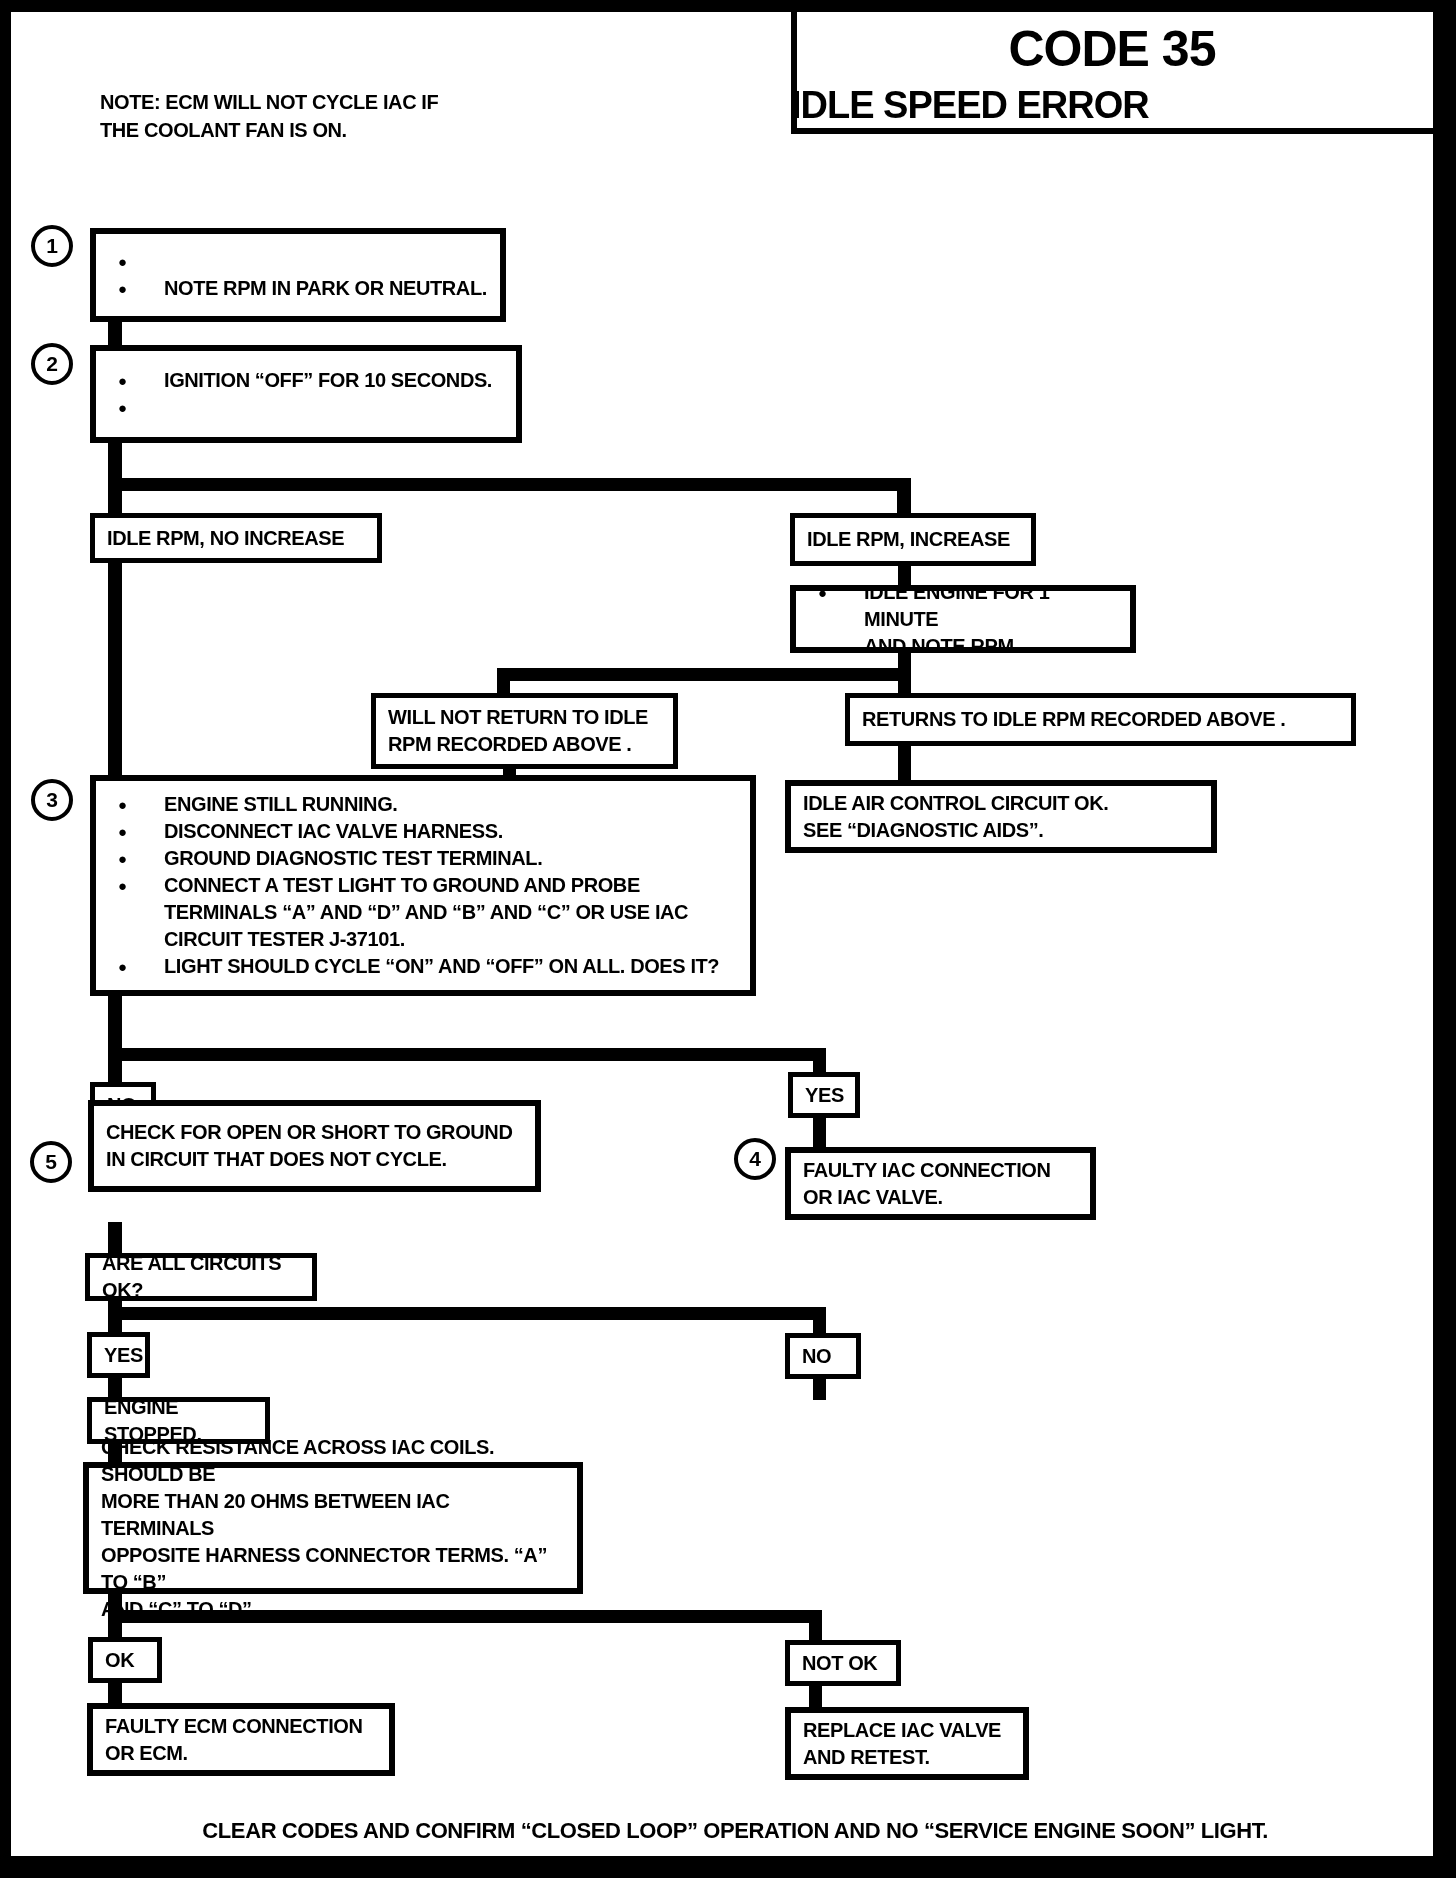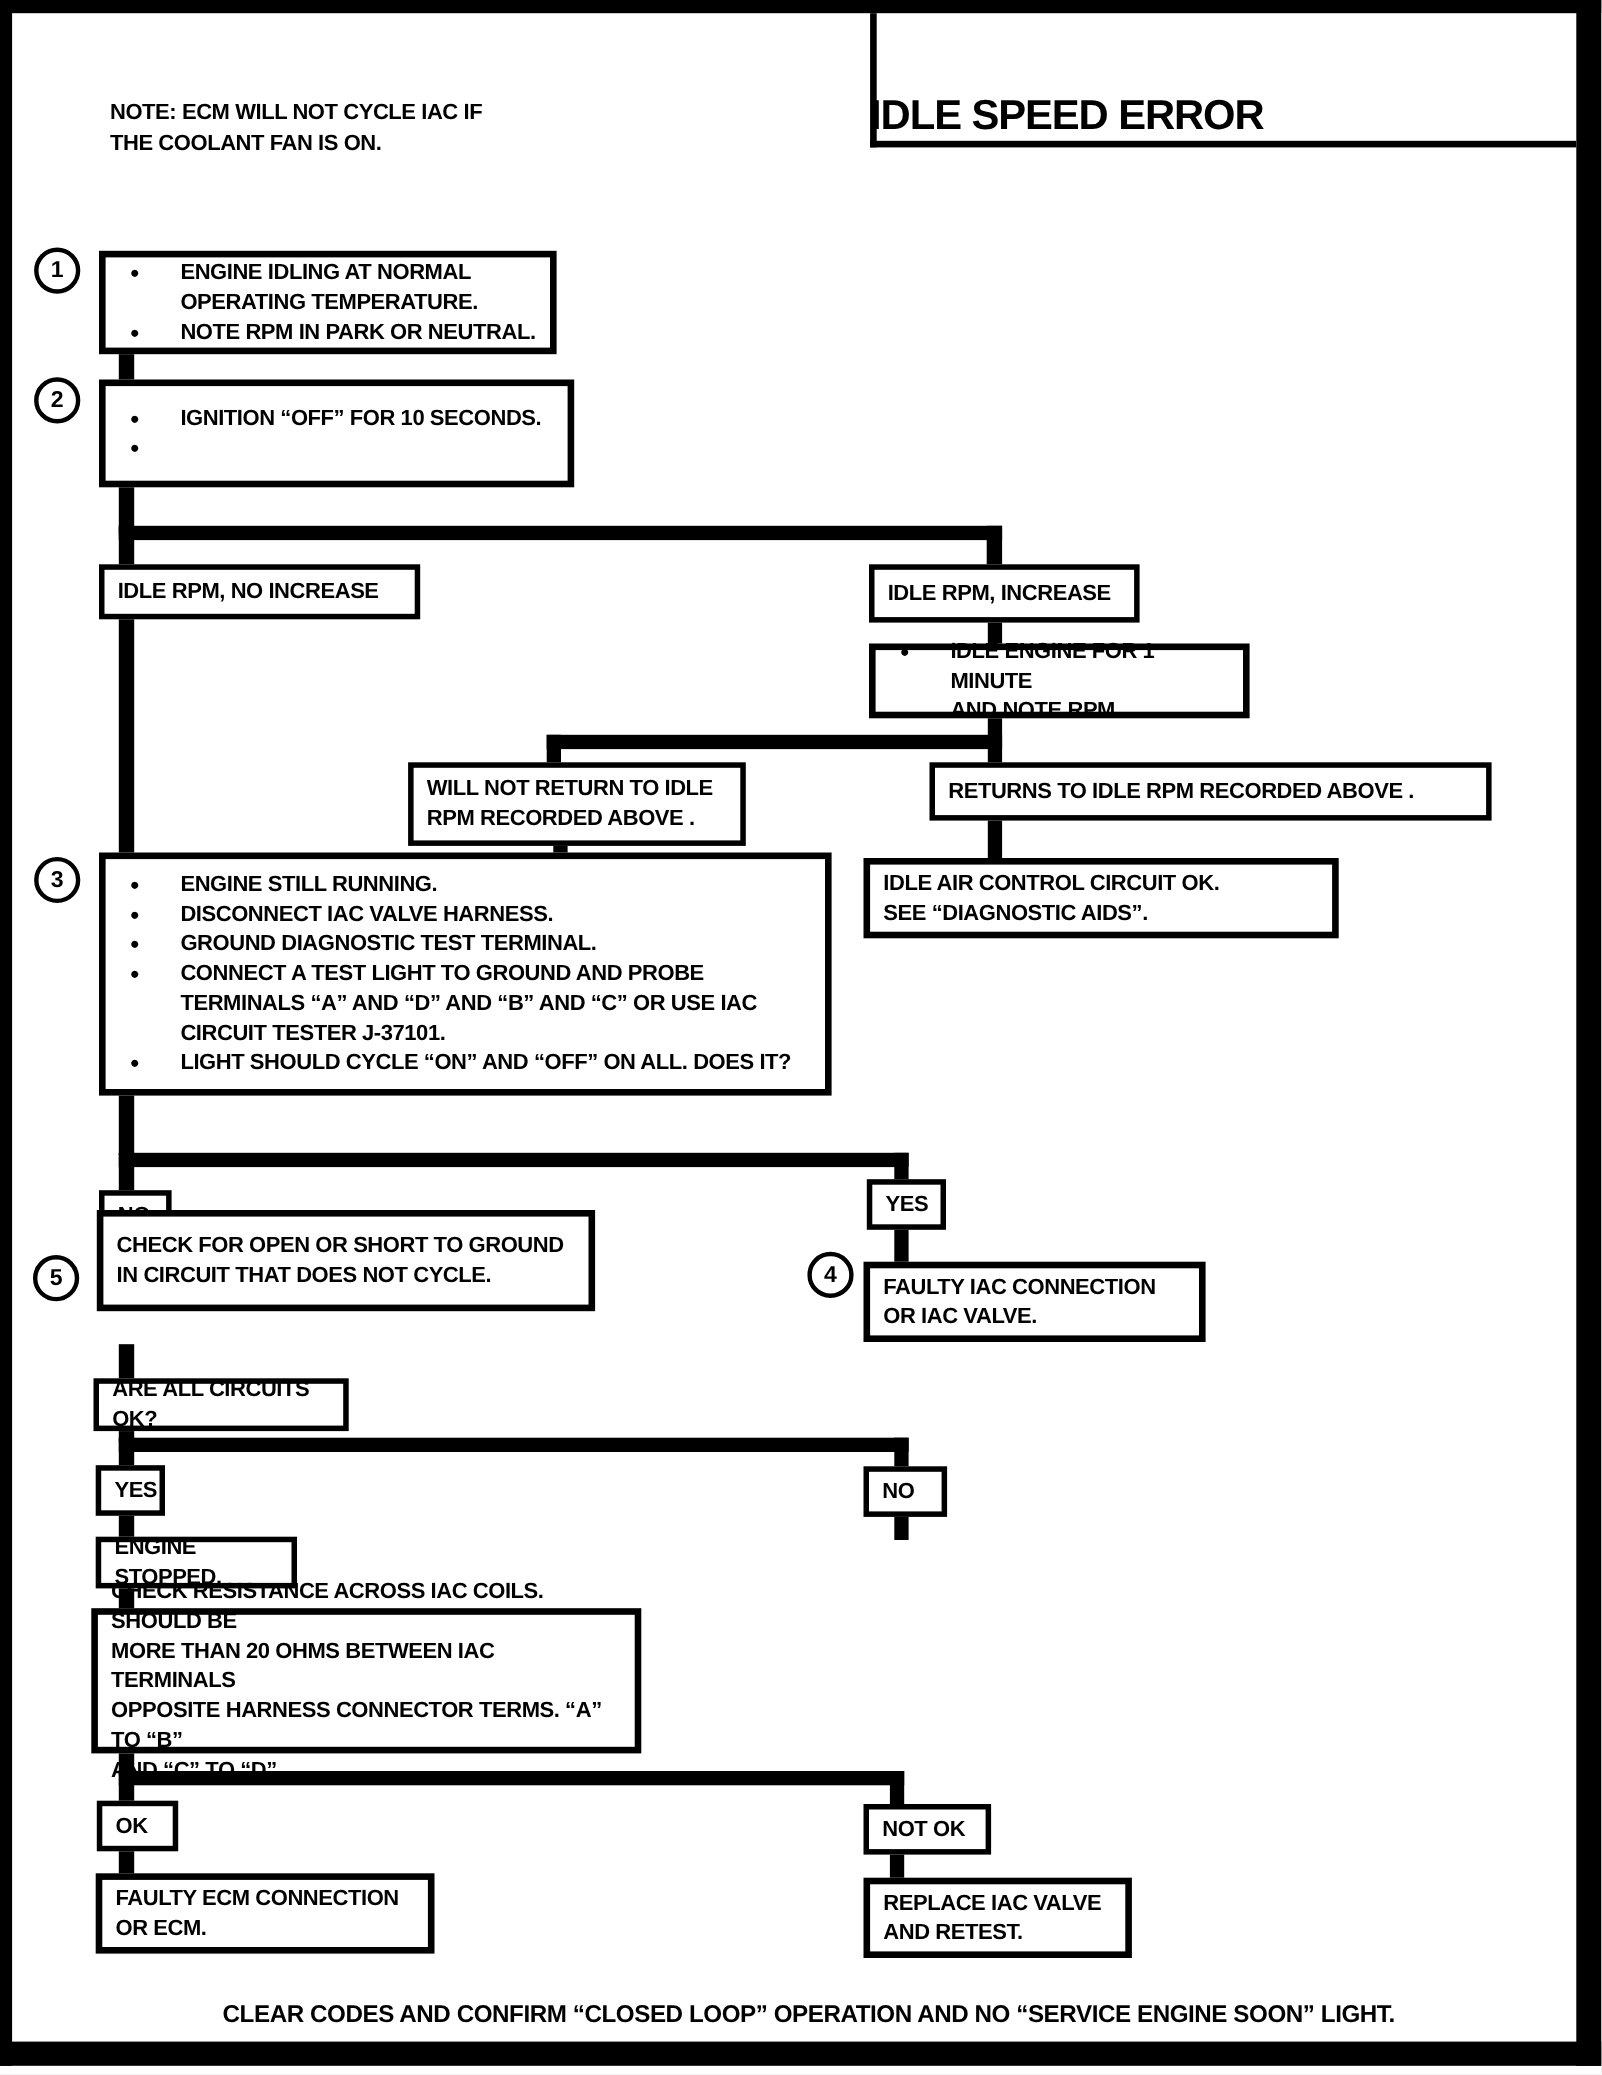--- a/index.html
+++ b/index.html
@@ -50,6 +50,7 @@
 
   <div class="bar" style="left:791px;top:12px;width:6px;height:122px"></div>
   <div class="bar" style="left:791px;top:128px;width:642px;height:6px"></div>
+  <div class="title-code">CODE 35</div>
   <div class="title-sub">IDLE SPEED ERROR</div>
 
   <div class="note">NOTE:  ECM WILL NOT CYCLE IAC IF

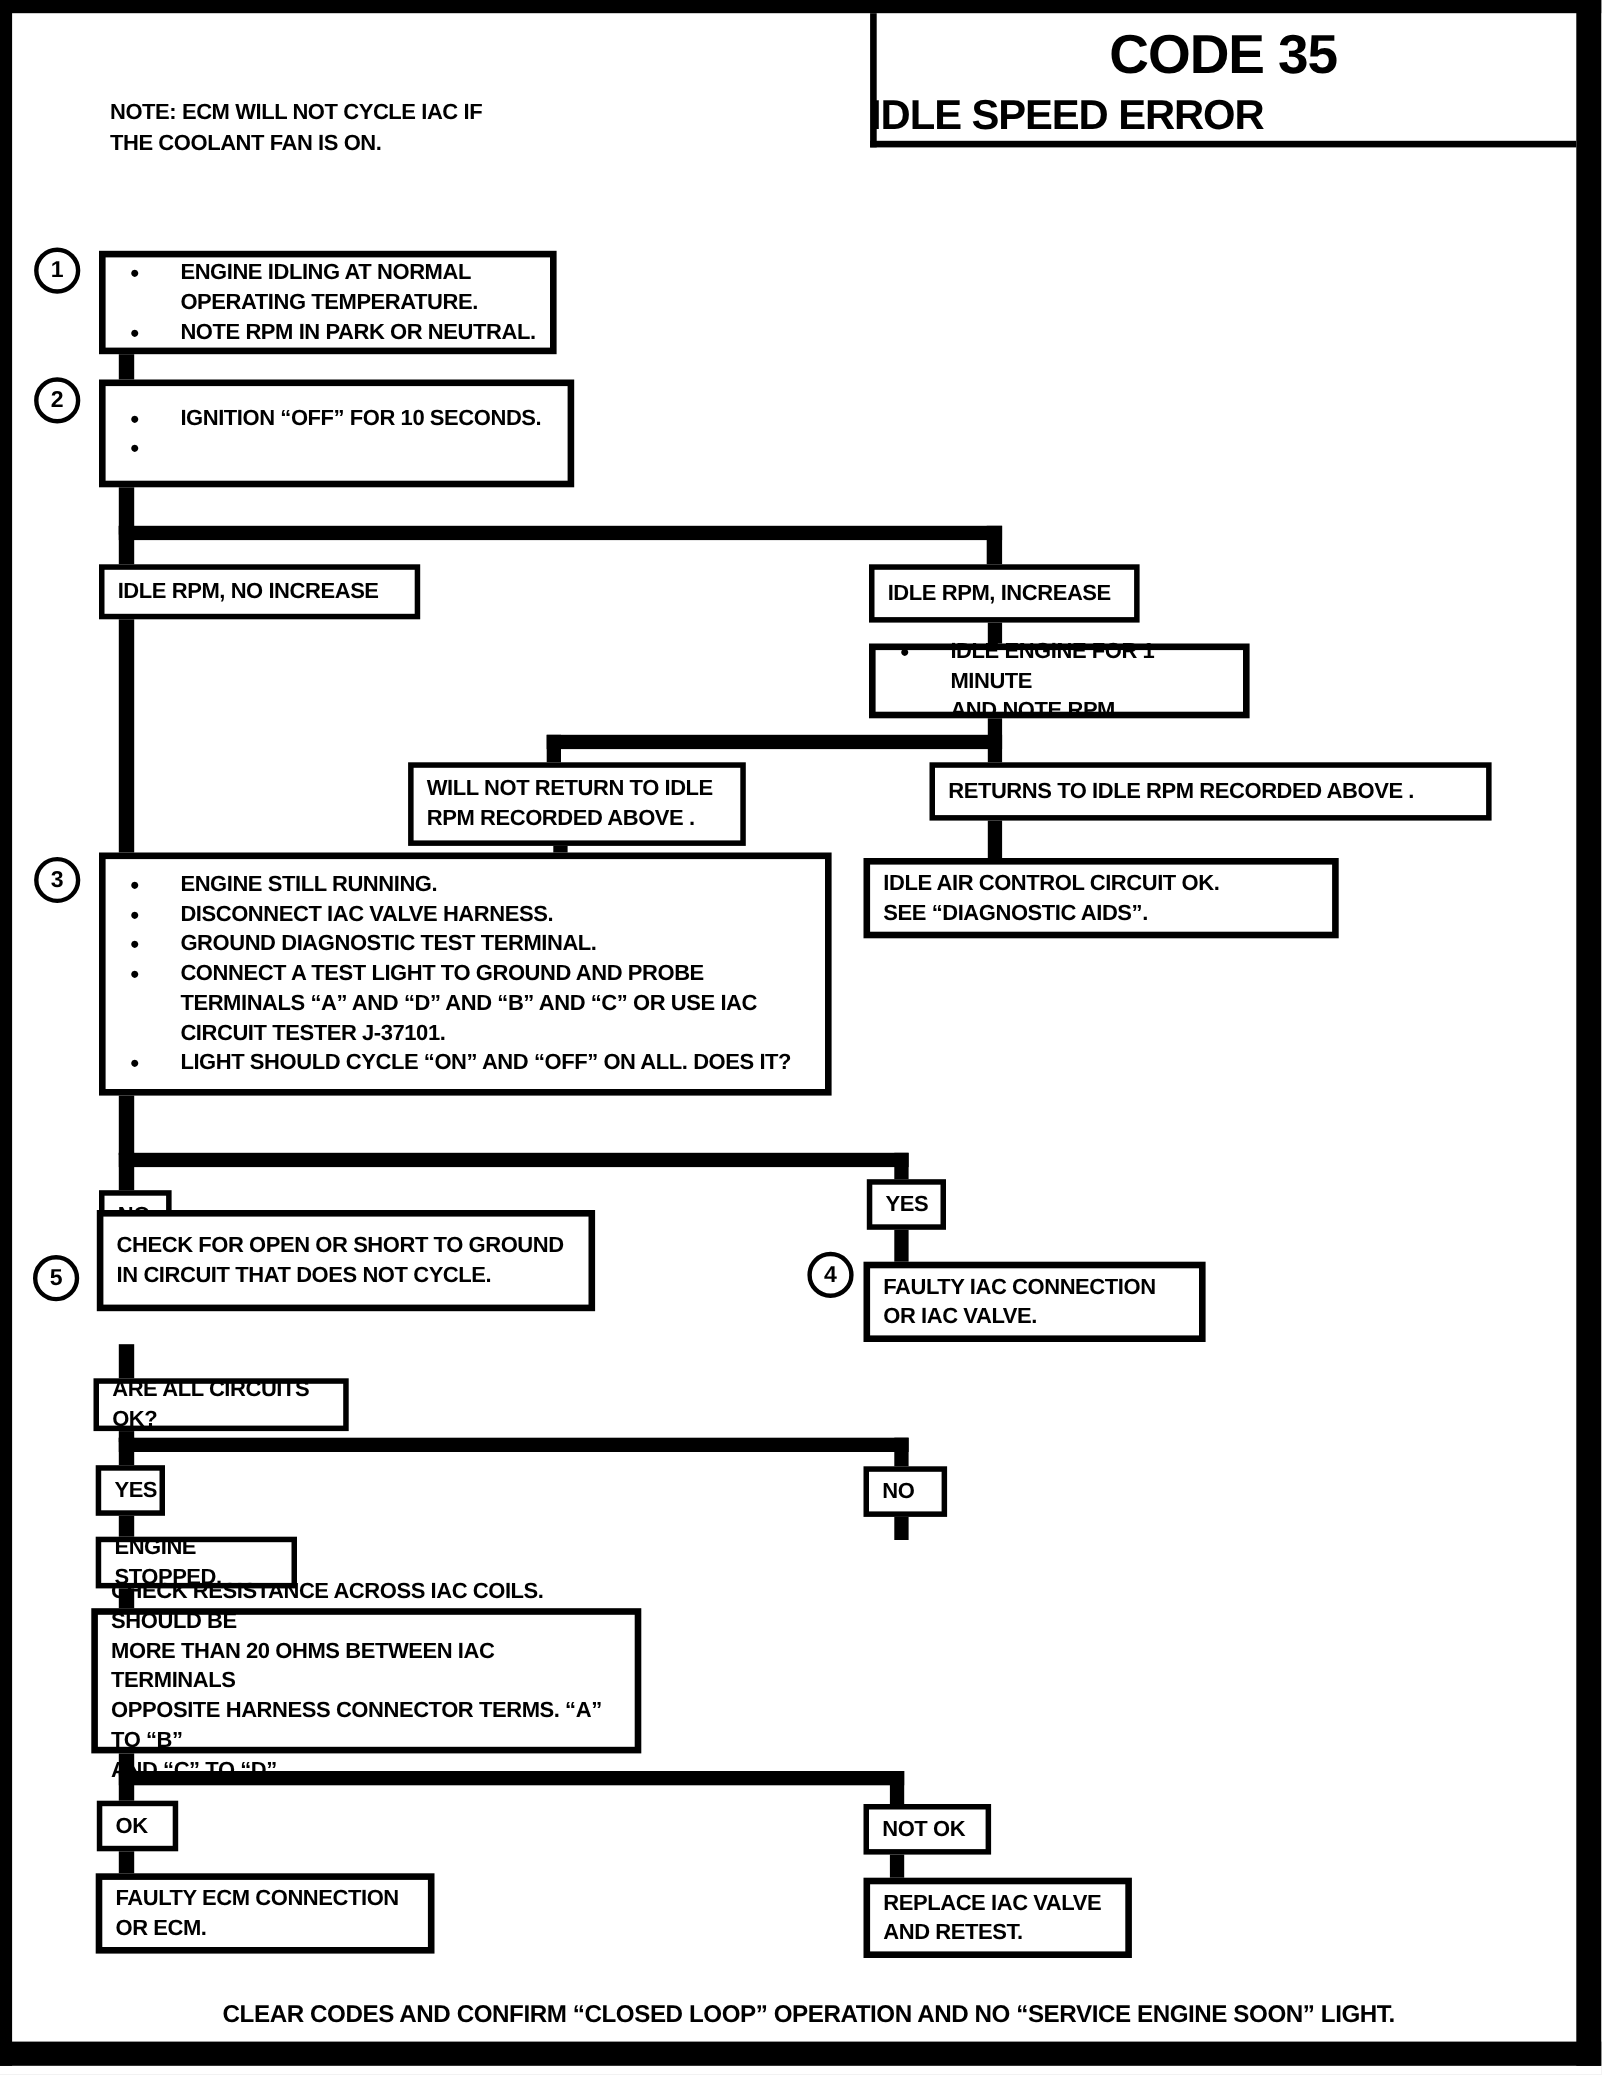--- a/index.html
+++ b/index.html
@@ -98,8 +98,6 @@
   <div class="box thick bullets" style="left:90px;top:228px;width:416px;height:94px">
     <div class="brow">
       <span class="bmark">●</span>
-      <span class="btxt">ENGINE IDLING AT NORMAL
-OPERATING TEMPERATURE.</span>
     </div>
     <div class="brow">
       <span class="bmark">●</span>

